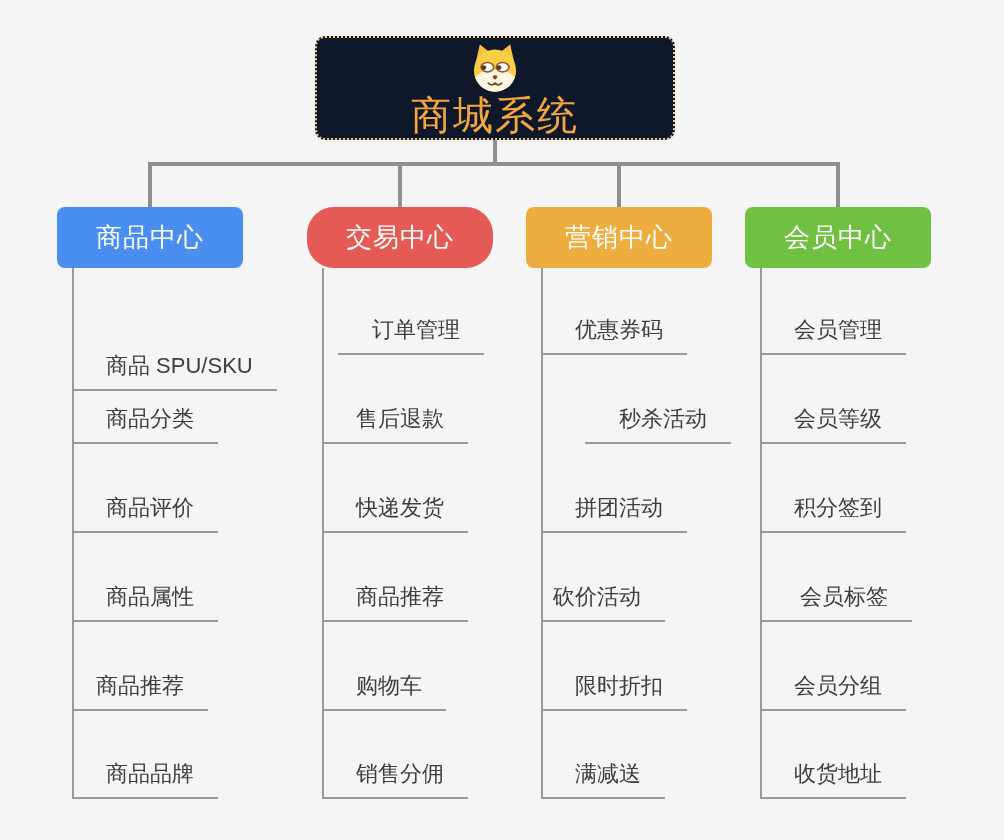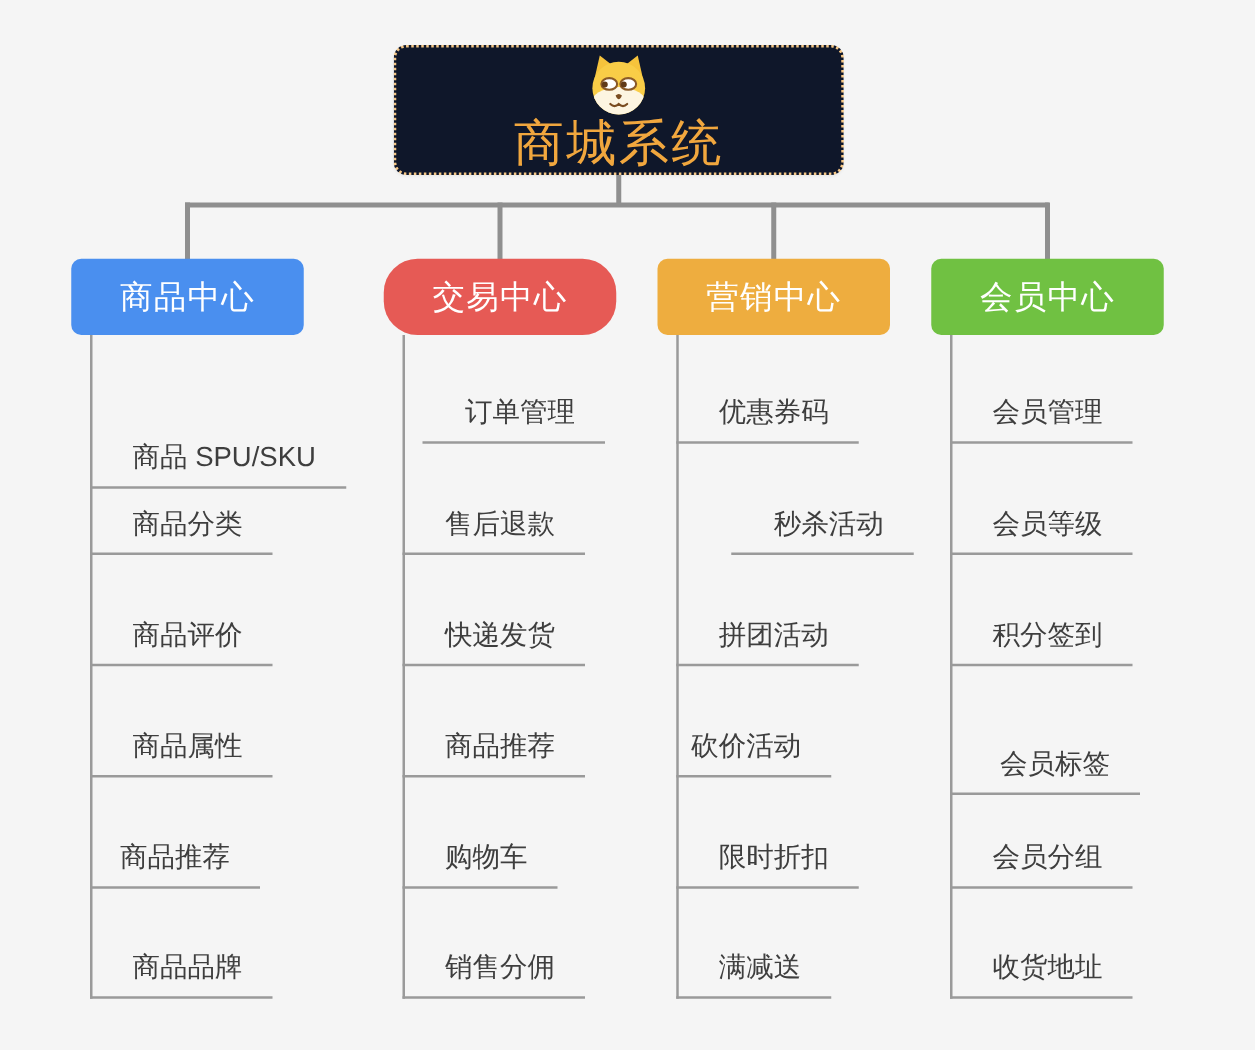--- a/index.html
+++ b/index.html
@@ -106,7 +106,7 @@
       <div class="sub-item" style="left: 760px; top: 315px;"><span>会员管理</span></div>
       <div class="sub-item" style="left: 760px; top: 404px;"><span>会员等级</span></div>
       <div class="sub-item" style="left: 760px; top: 493px; text-align: right;"><span>积分签到</span></div>
-      <div class="sub-item" style="left: 760px; top: 596px; padding-left: 40px;"><span>会员标签</span></div>
+      <div class="sub-item" style="left: 760px; top: 582px; padding-left: 40px;"><span>会员标签</span></div>
       <div class="sub-item" style="left: 760px; top: 671px;"><span>会员分组</span></div>
       <div class="sub-item" style="left: 760px; top: 759px;"><span>收货地址</span></div>
     </div>

